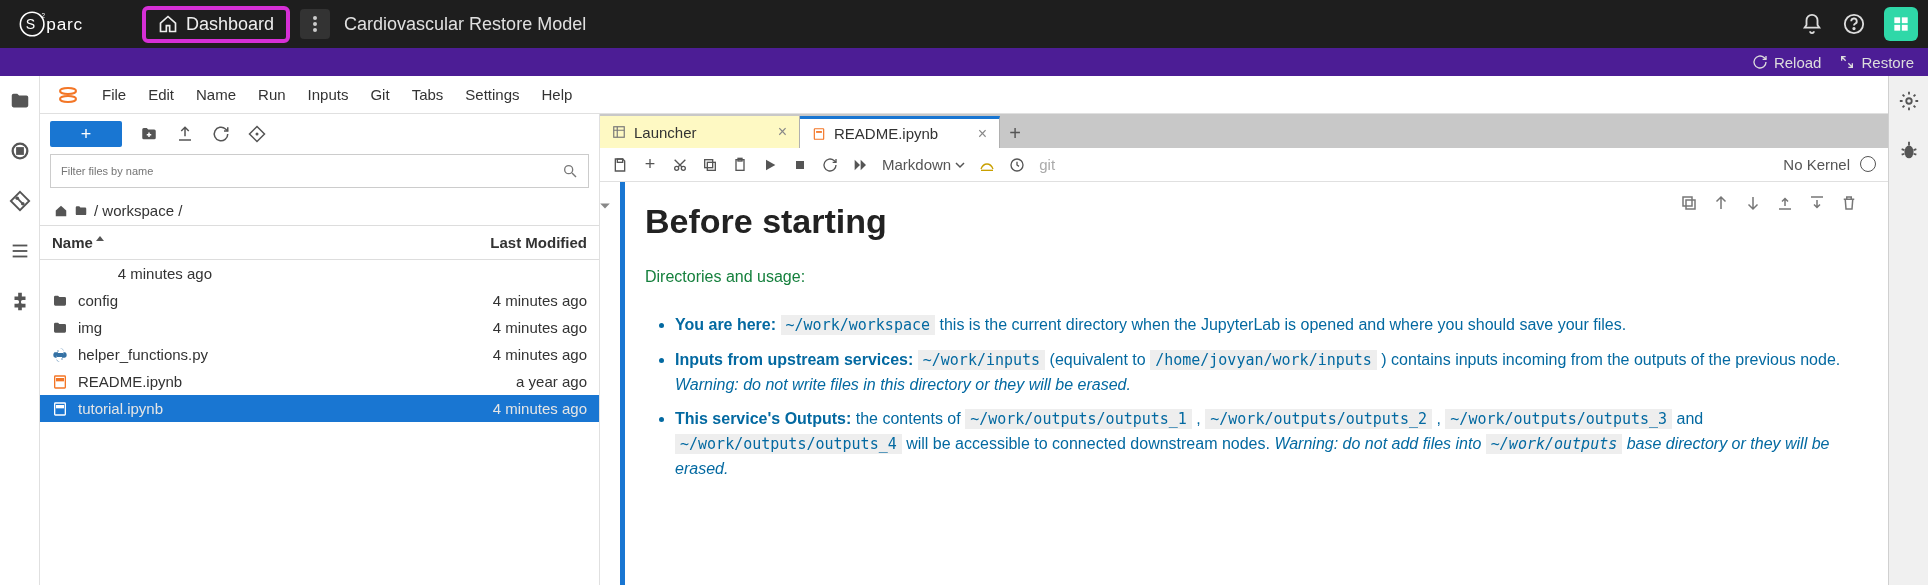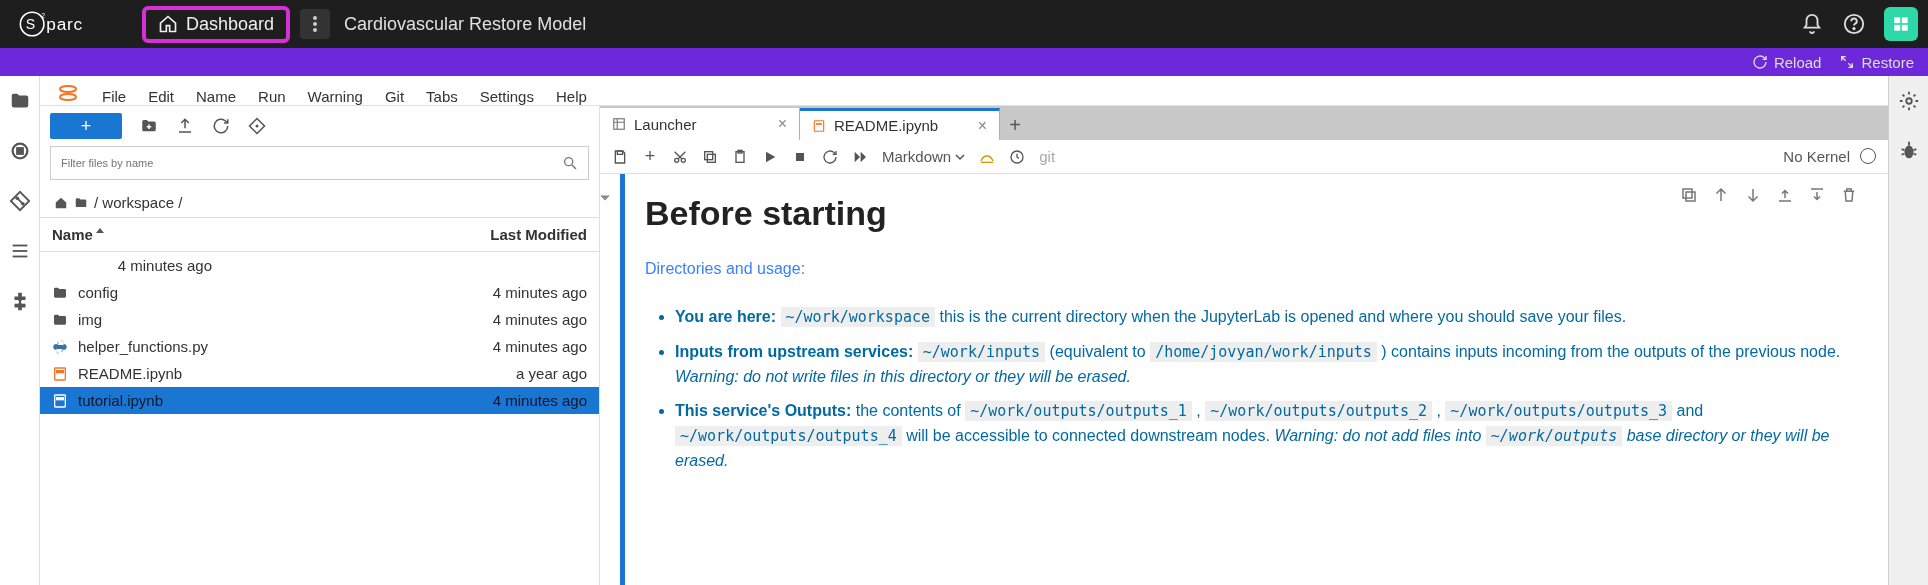--- a/index.html
+++ b/index.html
@@ -17,7 +17,7 @@
 .avatar { width: 34px; height: 34px; border-radius: 6px; background: #2fd8a8; display: flex; align-items: center; justify-content: center; }
 
 
-.sub-header { height: 28px; background: #6d28d9; display: flex; align-items: center; justify-content: flex-end; color: #ddd; font-size: 15px; padding-right: 14px; gap: 18px; }
+.sub-header { height: 28px; background: #4c1d95; display: flex; align-items: center; justify-content: flex-end; color: #ddd; font-size: 15px; padding-right: 14px; gap: 18px; }
 .sub-btn { display: flex; align-items: center; gap: 6px; cursor: pointer; }
 
 

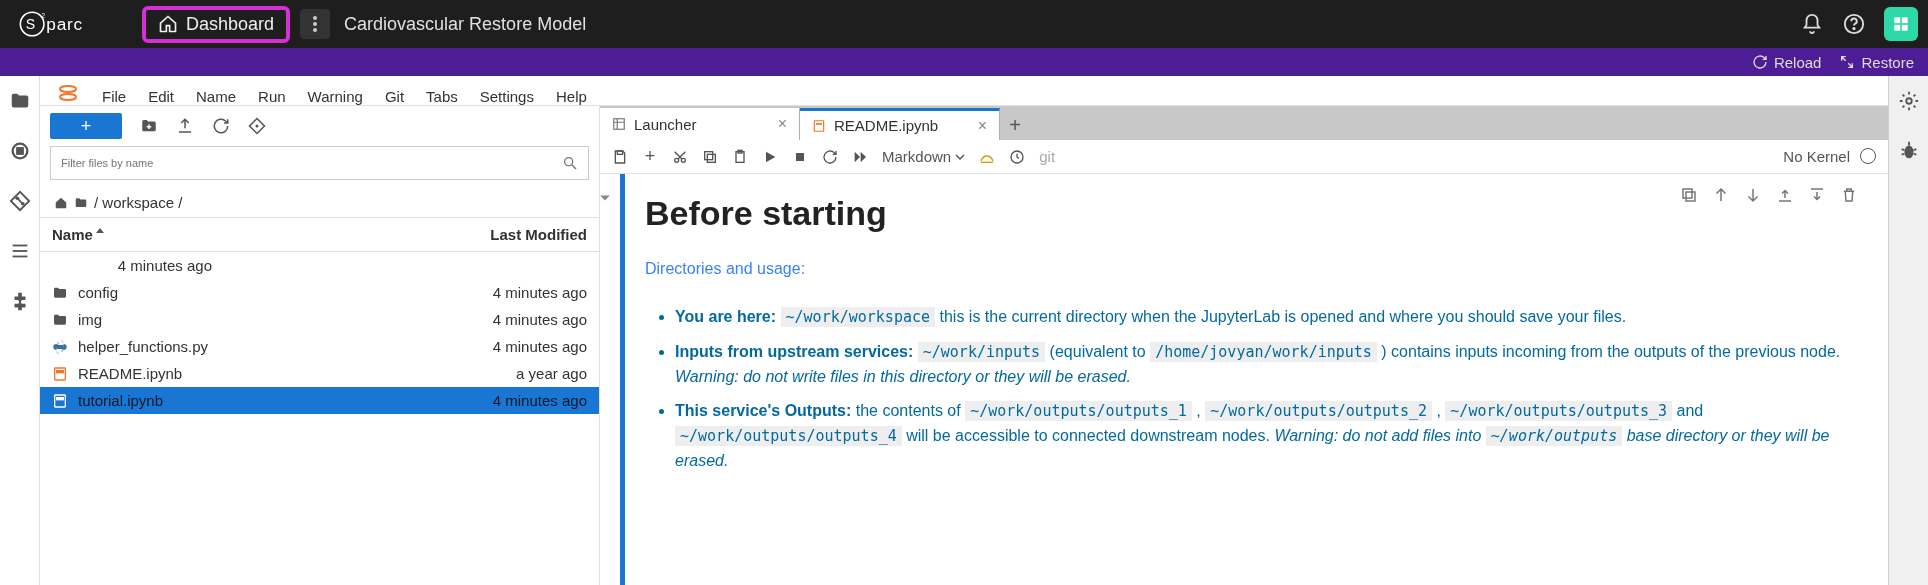--- a/index.html
+++ b/index.html
@@ -28,7 +28,7 @@
 
 
 .jup-main { flex: 1; display: flex; flex-direction: column; }
-.menu-bar { height: 30px; display: flex; align-items: flex-end; gap: 22px; padding: 0 16px; border-bottom: 1px solid #e0e0e0; font-size: 15px; color: #333; }
+.menu-bar { height: 38px; display: flex; align-items: center; gap: 22px; padding: 0 16px; border-bottom: 1px solid #e0e0e0; font-size: 15px; color: #333; }
 .menu-bar .jlogo { width: 24px; height: 24px; }
 .menu-item { cursor: pointer; }
 

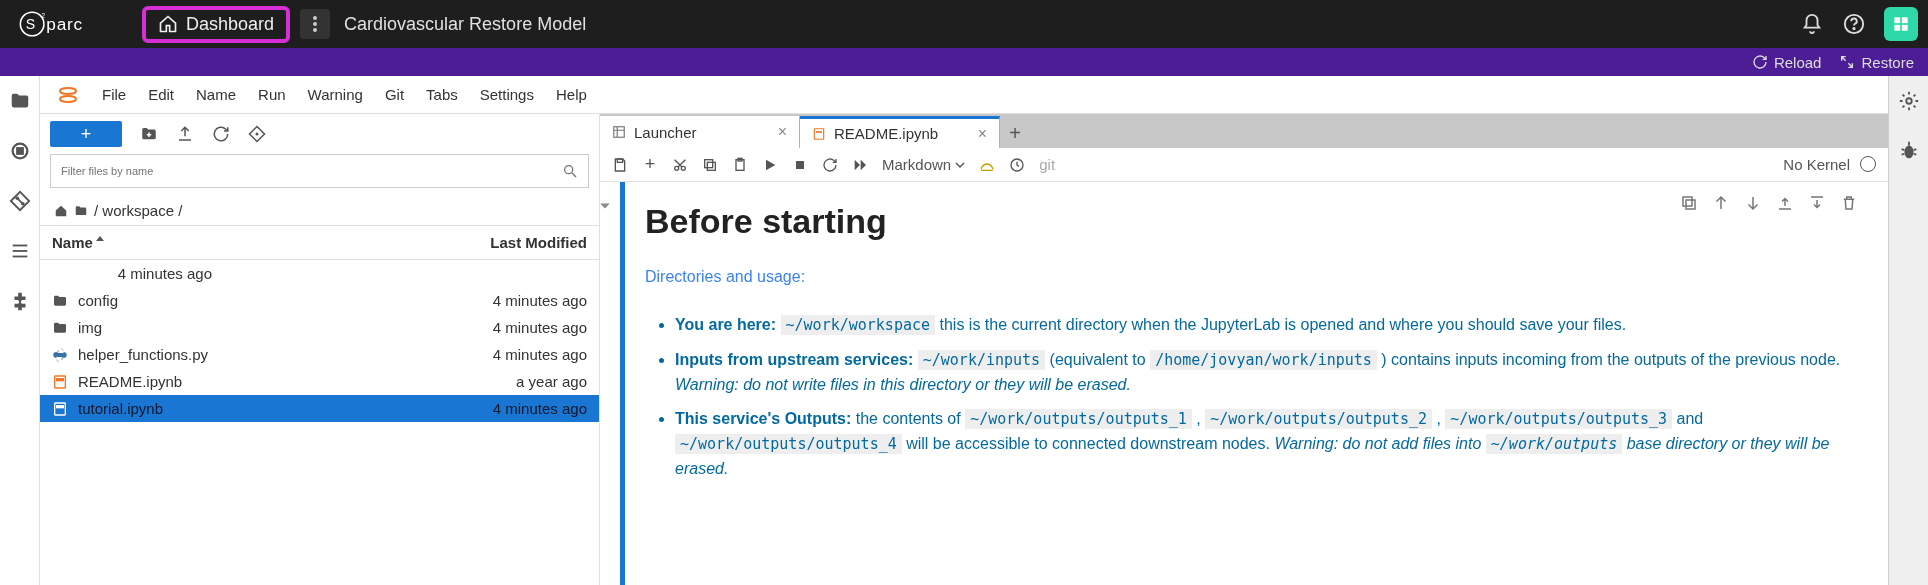--- a/index.html
+++ b/index.html
@@ -188,7 +188,7 @@
       <span class="menu-item">Edit</span>
       <span class="menu-item">Name</span>
       <span class="menu-item">Run</span>
-      <span class="menu-item">Warning</span>
+      <span class="menu-item">Inputs</span>
       <span class="menu-item">Git</span>
       <span class="menu-item">Tabs</span>
       <span class="menu-item">Settings</span>

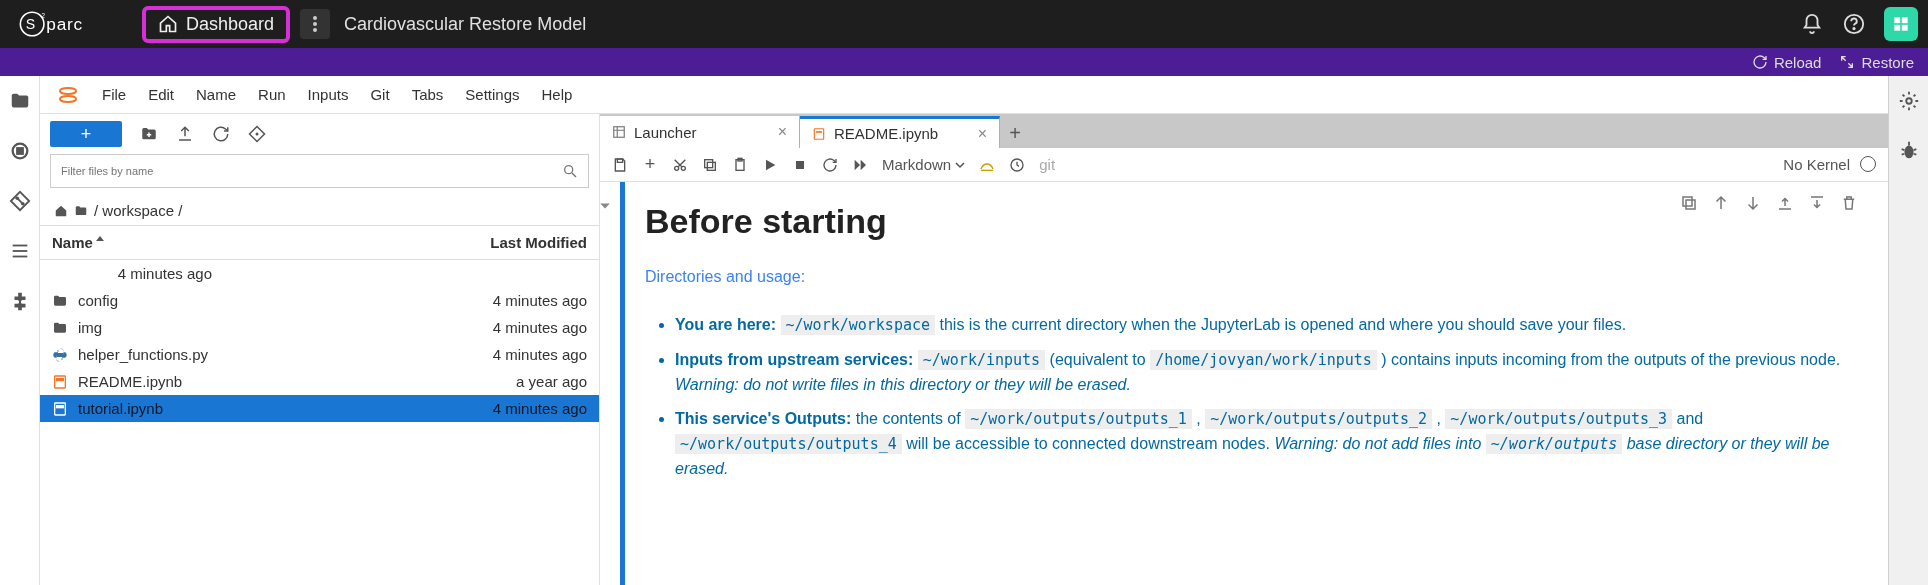--- a/index.html
+++ b/index.html
@@ -58,7 +58,7 @@
 
 .nb-area { flex: 1; display: flex; flex-direction: column; background: #f0f0f0; }
 .tab-strip { height: 34px; background: #c8c8c8; display: flex; align-items: flex-end; }
-.tab { height: 32px; display: flex; align-items: center; gap: 8px; padding: 0 12px; font-size: 15px; color: #333; border-right: 1px solid #b0b0b0; background: #ffffff; cursor: pointer; min-width: 200px; justify-content: space-between; }
+.tab { height: 32px; display: flex; align-items: center; gap: 8px; padding: 0 12px; font-size: 15px; color: #333; border-right: 1px solid #b0b0b0; background: #fef9c3; cursor: pointer; min-width: 200px; justify-content: space-between; }
 .tab.active { background: #fff; border-top: 3px solid #1976d2; }
 .tab .tab-left { display: flex; align-items: center; gap: 8px; }
 .tab-x { color: #888; font-size: 16px; cursor: pointer; }

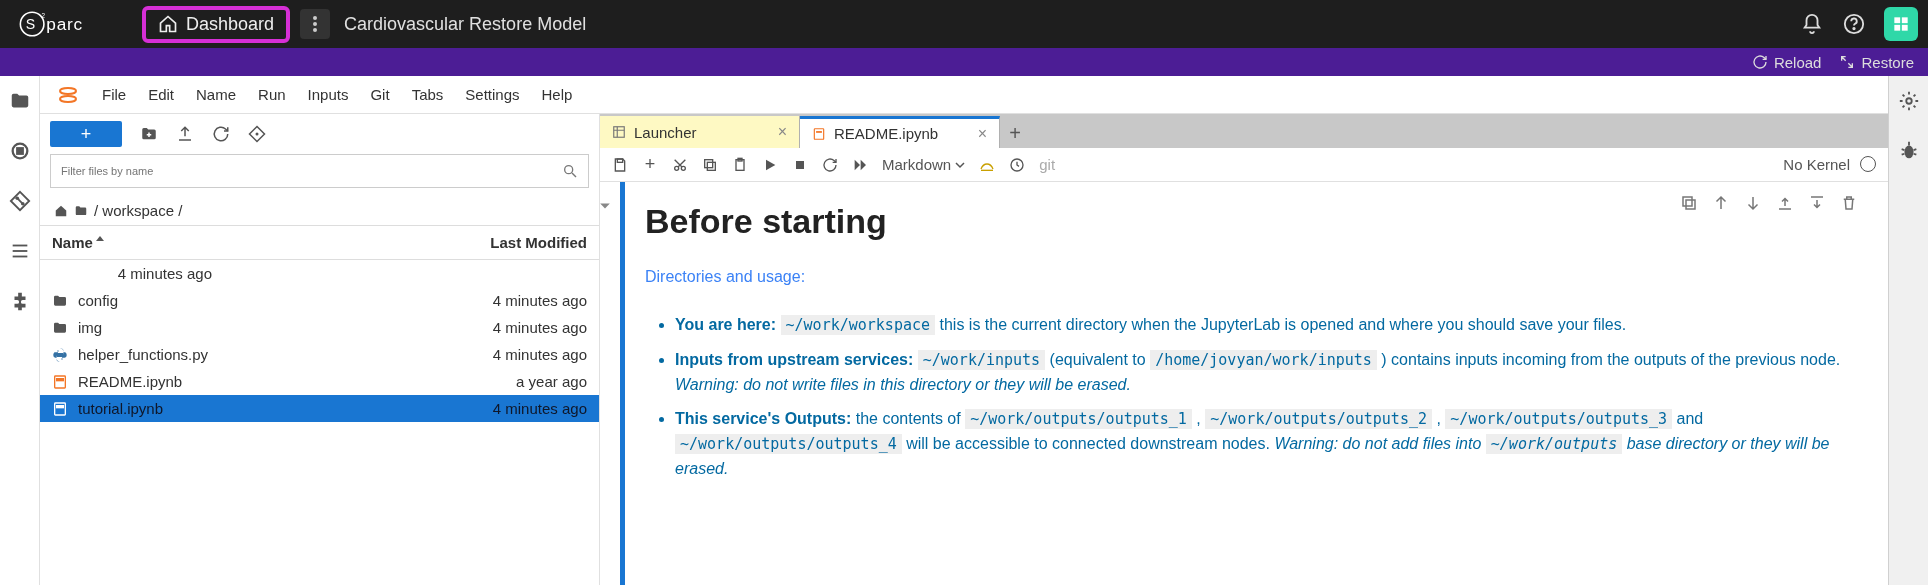--- a/index.html
+++ b/index.html
@@ -76,7 +76,7 @@
 .cell-toolbar .ct { cursor: pointer; width: 18px; height: 18px; }
 .collapse-caret { position: absolute; left: -26px; top: 18px; color: #888; cursor: pointer; }
 .md h1 { font-size: 34px; font-weight: 700; color: #222; margin-bottom: 20px; }
-.md p { font-size: 16px; color: #3b82f6; margin: 24px 0; line-height: 1.5; }
+.md p { font-size: 16px; color: #15803d; margin: 24px 0; line-height: 1.5; }
 .md ul { padding-left: 30px; margin-top: 10px; }
 .md li { font-size: 16px; color: #0369a1; margin: 10px 0; line-height: 1.55; }
 .md strong { font-weight: 700; }

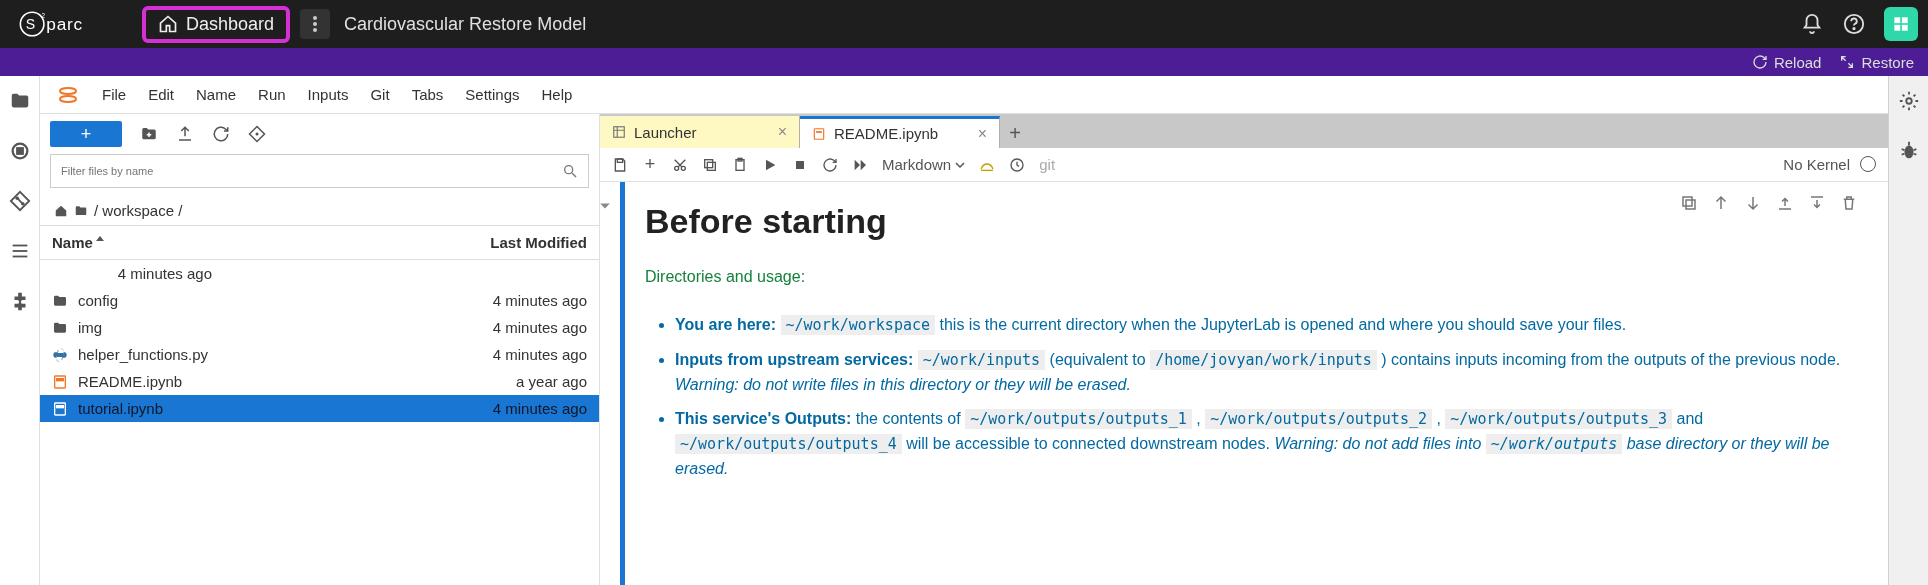--- a/index.html
+++ b/index.html
@@ -48,7 +48,7 @@
 .fb-row { display: flex; padding: 5px 12px; font-size: 15px; color: #333; align-items: center; cursor: pointer; }
 .fb-row .c1 { flex: 1; display: flex; align-items: center; gap: 10px; }
 .fb-row .c2 { width: 160px; text-align: right; }
-.fb-row.selected { background: #1976d2; color: #0f172a; }
+.fb-row.selected { background: #1976d2; color: #e5e5e5; }
 .fb-row.selected .ficon { color: #fff; }
 .ficon { width: 16px; height: 16px; color: #555; }
 .ficon.folder { color: #555; }

